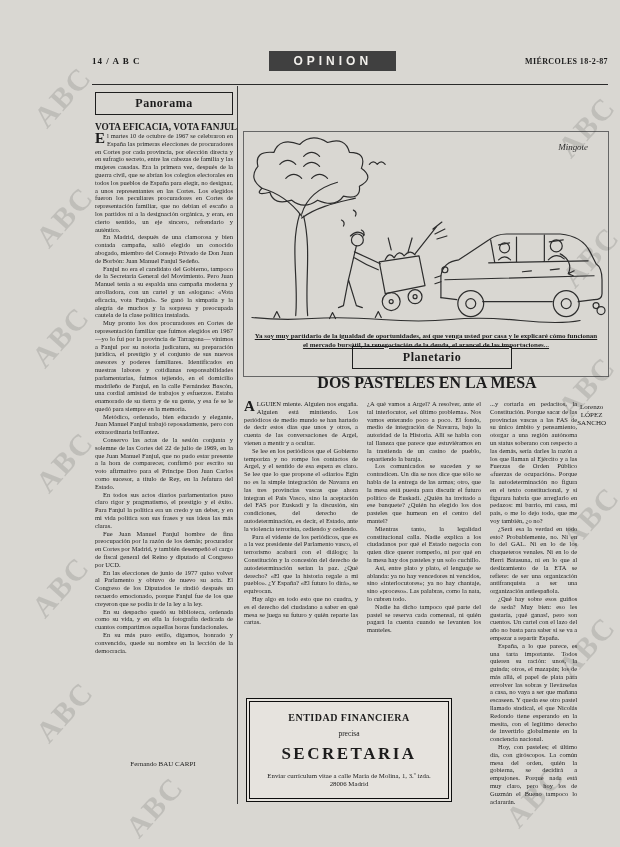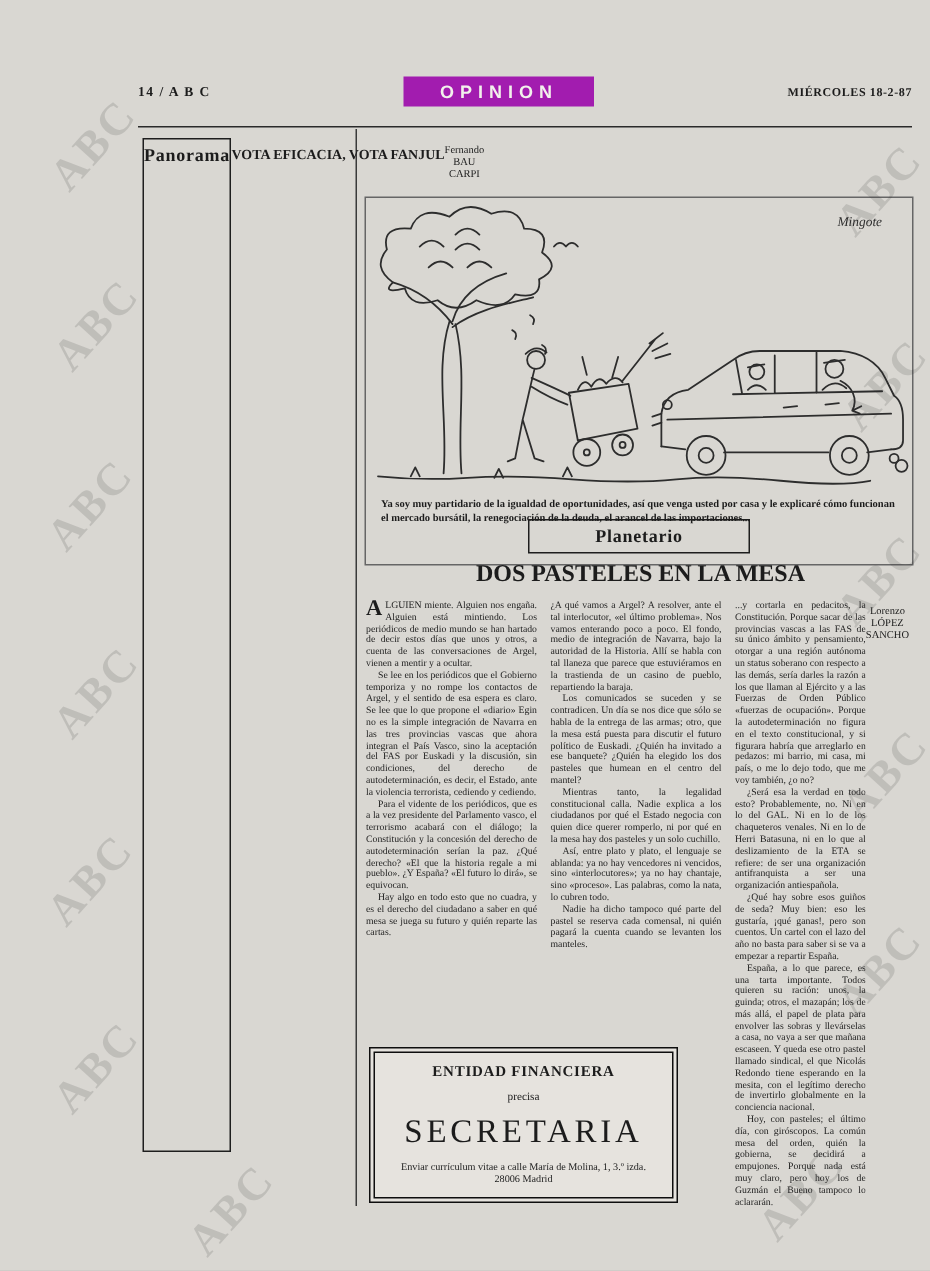--- a/index.html
+++ b/index.html
@@ -12,7 +12,7 @@
   .hdr{position:absolute;left:92px;top:48px;width:516px;height:26px;display:flex;
        align-items:center;justify-content:space-between;z-index:1;gap:34px;}
   .pg{font-size:9px;font-weight:bold;letter-spacing:1px;}
-  .banner{background:#a21caf;color:#f2f0ec;font-family:"Liberation Sans",sans-serif;
+  .banner{background:#404040;color:#f2f0ec;font-family:"Liberation Sans",sans-serif;
           font-weight:bold;font-size:12px;letter-spacing:4px;padding:3px 24px;}
   .dt{font-size:8px;font-weight:bold;letter-spacing:.4px;}
   .hrule{position:absolute;left:92px;top:84px;width:516px;border-top:1px solid #2a2a2a;z-index:1;}

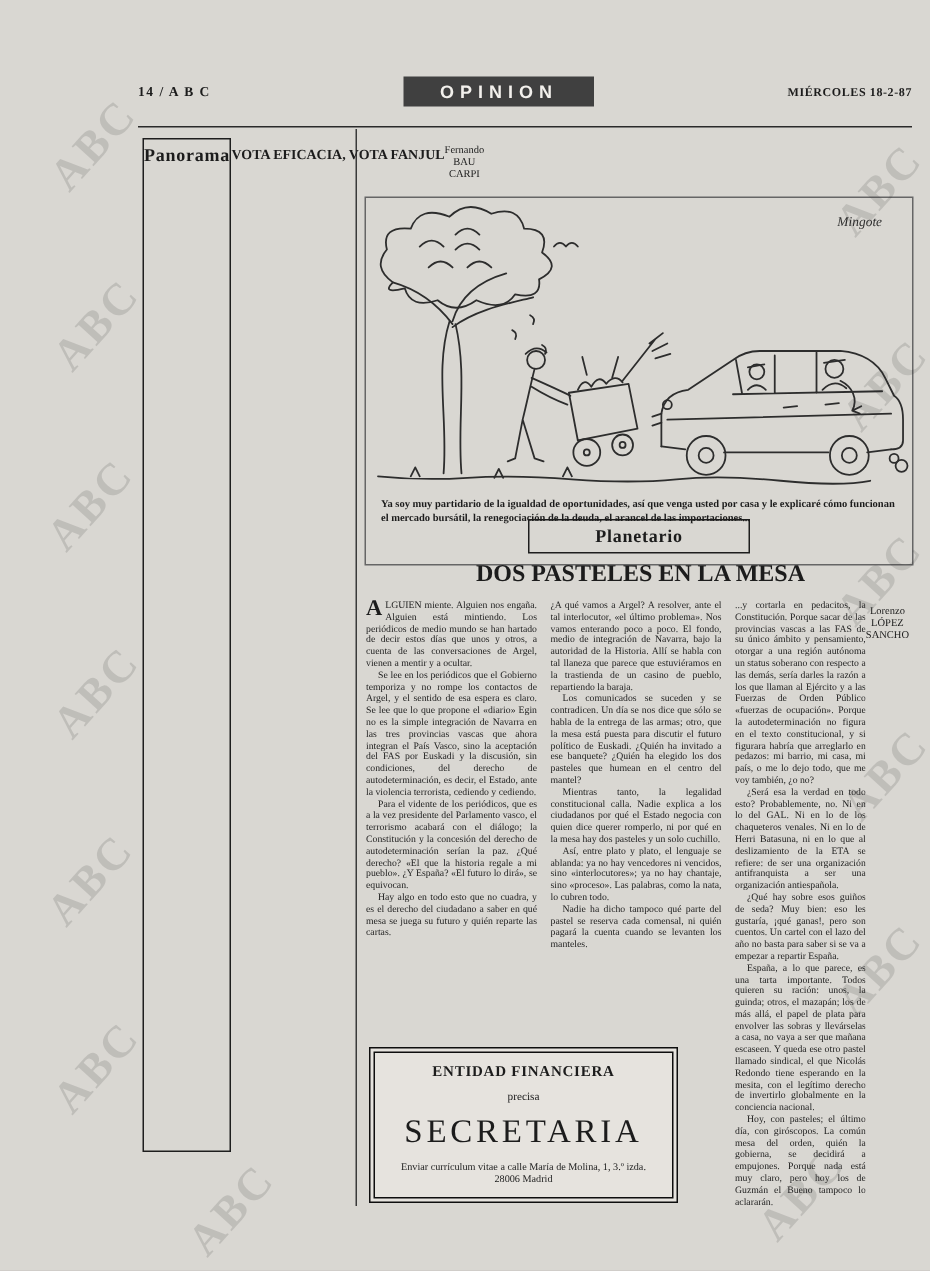--- a/index.html
+++ b/index.html
@@ -22,7 +22,7 @@
            padding:3px 0;letter-spacing:.5px;}
   
   #leftcol{position:absolute;left:95px;top:92px;width:138px;height:676px;display:flex;
-           flex-direction:row;z-index:1;}
+           flex-direction:column;z-index:1;}
   #leftcol .title{text-align:center;font-weight:bold;font-size:9.3px;margin:7px 0 0;white-space:nowrap;}
   .body{font-size:6.5px;line-height:7.8px;text-align:justify;overflow:hidden;flex:1 1 auto;}
   .para{margin:0;text-indent:8px;}

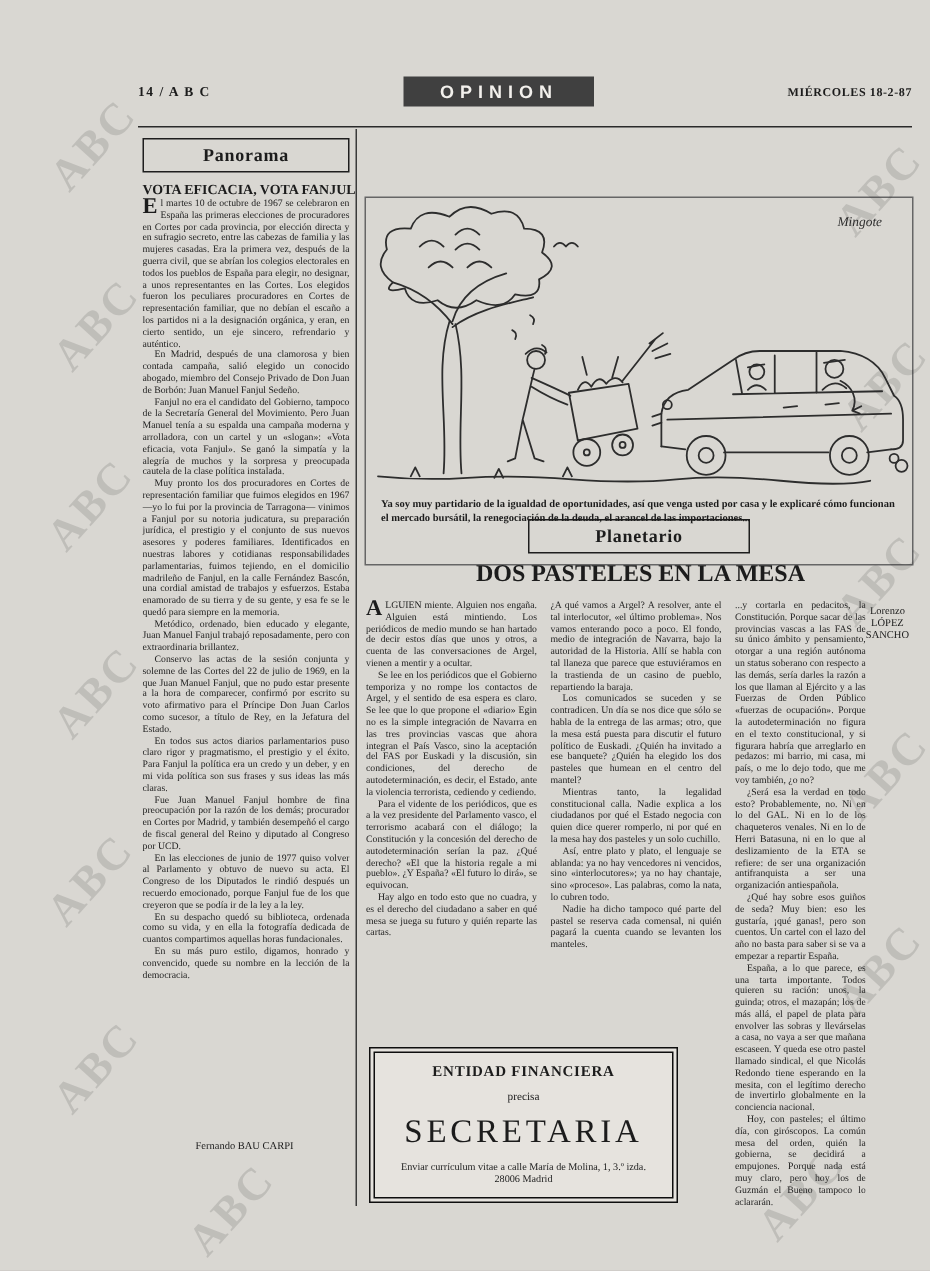--- a/index.html
+++ b/index.html
@@ -33,7 +33,7 @@
   #cartoon{position:absolute;left:243px;top:90px;width:366px;height:246px;border:1px solid #666;
            padding:2px;box-sizing:border-box;z-index:1;overflow:hidden;margin-top:41px;}
   #cartoon svg{display:block;width:100%;height:196px;}
-  .cap{font-weight:bold;font-size:7px;line-height:8.6px;text-align:left;padding:2px 8px 0;}
+  .cap{font-weight:bold;font-size:7px;line-height:8.6px;text-align:center;padding:2px 8px 0;text-decoration:underline;}
   
   #planet{position:absolute;left:352px;top:346px;width:148px;z-index:1;}
   #rart{position:absolute;left:244px;top:374px;width:366px;height:430px;z-index:1;}

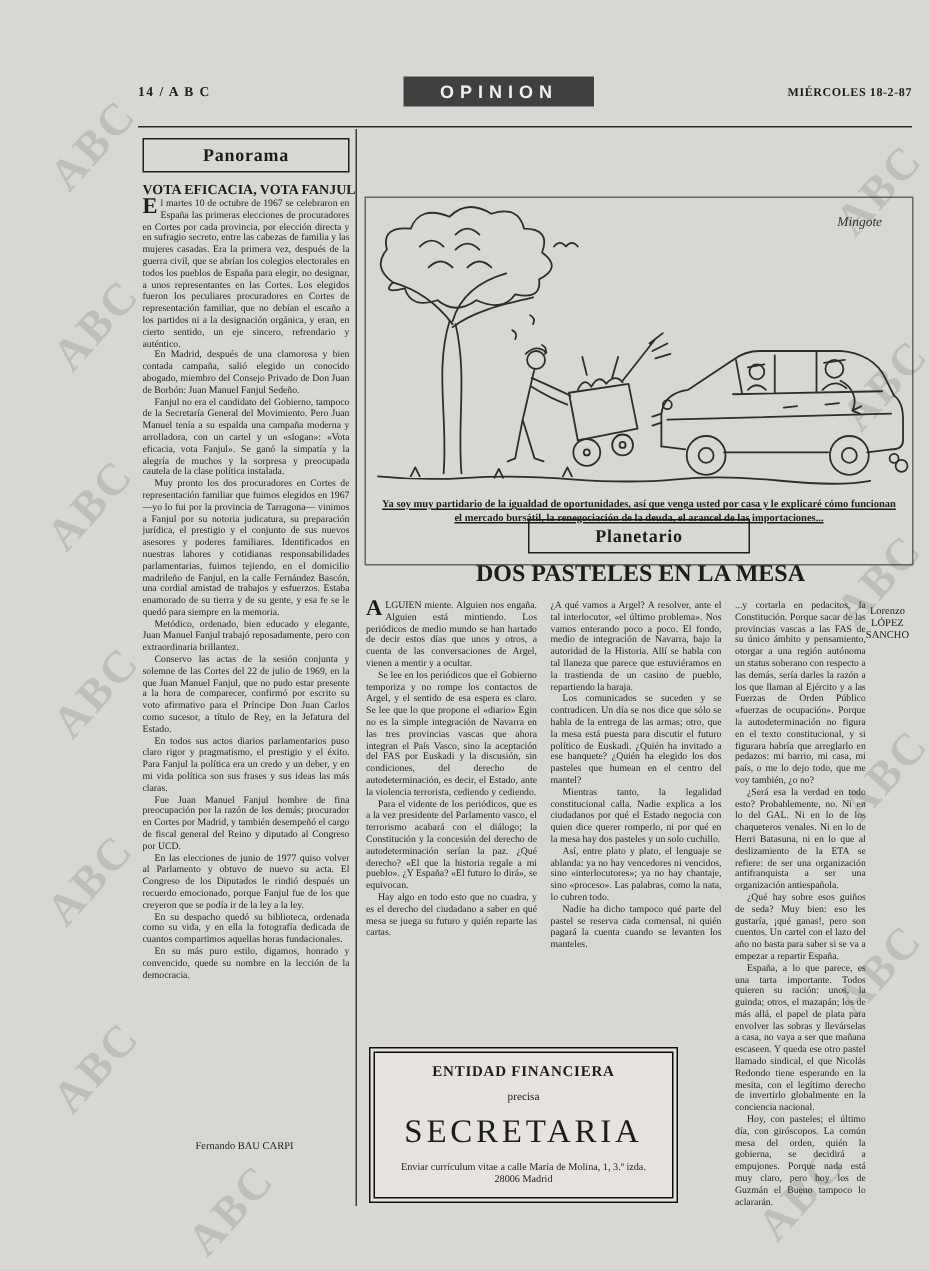--- a/index.html
+++ b/index.html
@@ -35,7 +35,7 @@
   #cartoon svg{display:block;width:100%;height:196px;}
   .cap{font-weight:bold;font-size:7px;line-height:8.6px;text-align:center;padding:2px 8px 0;text-decoration:underline;}
   
-  #planet{position:absolute;left:352px;top:346px;width:148px;z-index:1;}
+  #planet{position:absolute;left:352px;top:346px;width:160px;z-index:1;}
   #rart{position:absolute;left:244px;top:374px;width:366px;height:430px;z-index:1;}
   #rart .title{text-align:center;font-weight:bold;font-size:16px;margin:0;}
   .col{position:absolute;font-size:6.5px;line-height:7.8px;text-align:justify;overflow:hidden;}

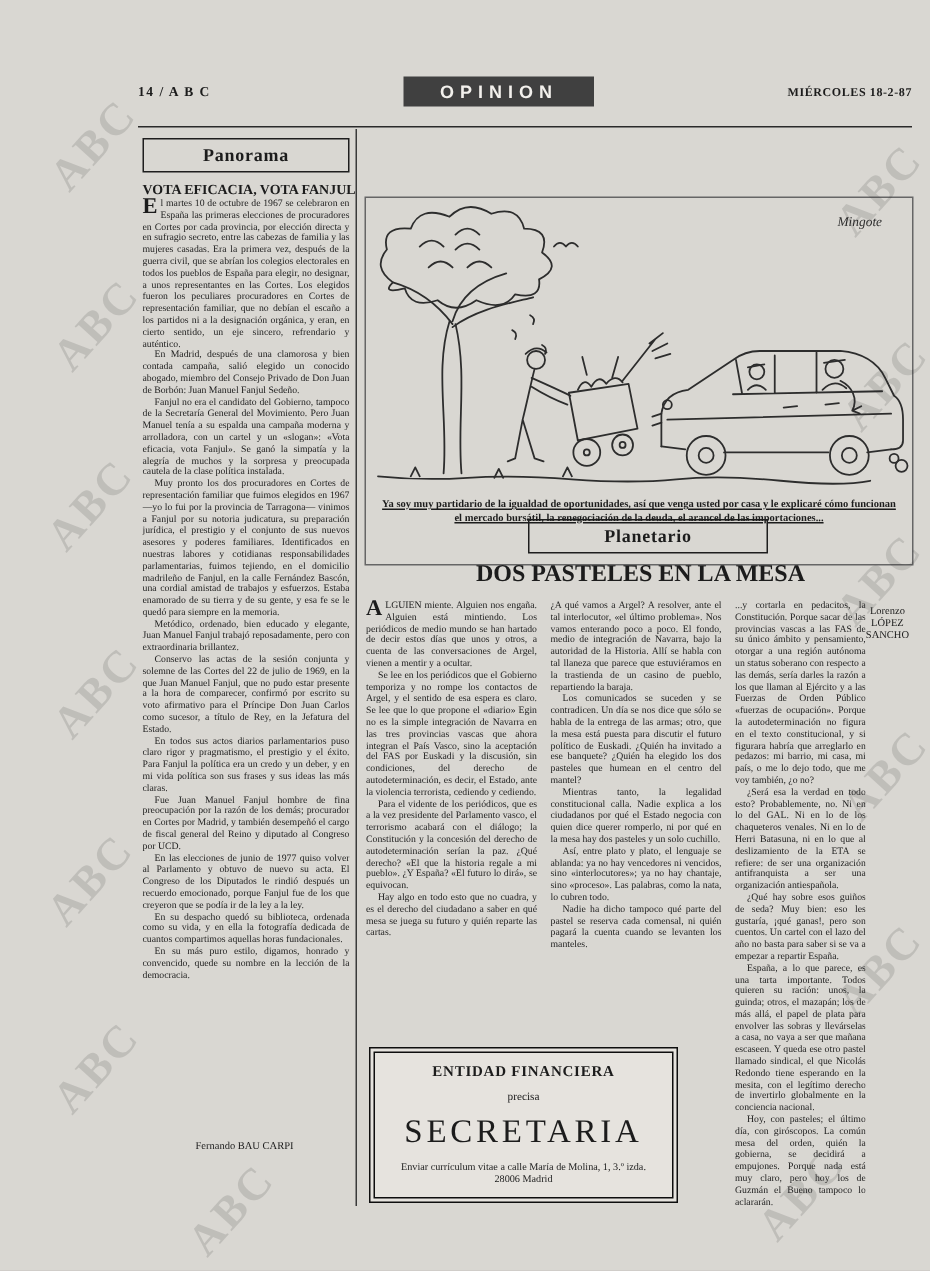--- a/index.html
+++ b/index.html
@@ -49,7 +49,7 @@
       justify-content:center;gap:6px;background:rgba(236,234,229,.65);}
   .ad1{font-size:10px;font-weight:bold;letter-spacing:.5px;}
   .ad2{font-size:7.5px;}
-  .ad3{font-size:22px;font-weight:normal;letter-spacing:2.5px;}
+  .ad3{font-size:17px;font-weight:bold;letter-spacing:2.5px;}
   .ad4{font-size:6.8px;line-height:8px;text-align:center;width:88%;margin-top:2px;}
   
   .ink{stroke:#2d2d2d;stroke-width:1.2;fill:none;stroke-linecap:round;stroke-linejoin:round;}

